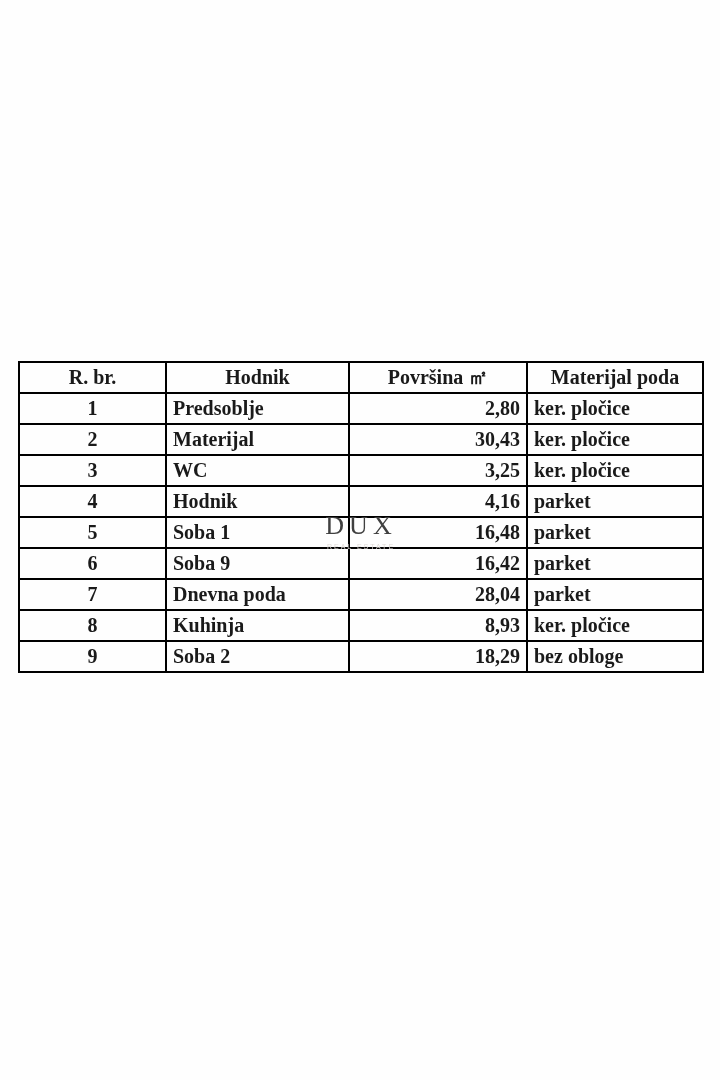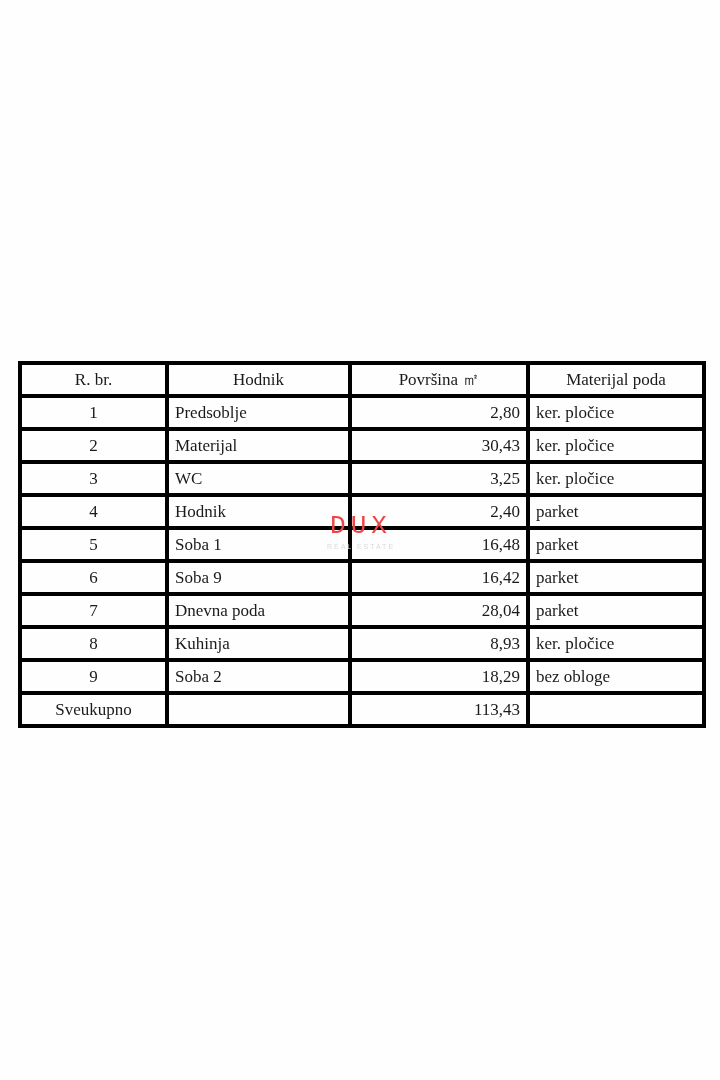--- a/index.html
+++ b/index.html
@@ -41,9 +41,9 @@
 
   table.room-table th,
   table.room-table td {
-    border: 4px solid #000000;
-    font-weight: normal;
-    font-size: 17px;
+    border: 2px solid #000000;
+    font-weight: bold;
+    font-size: 20px;
     line-height: 1.05;
     padding: 4px 6px;
     height: 21px;

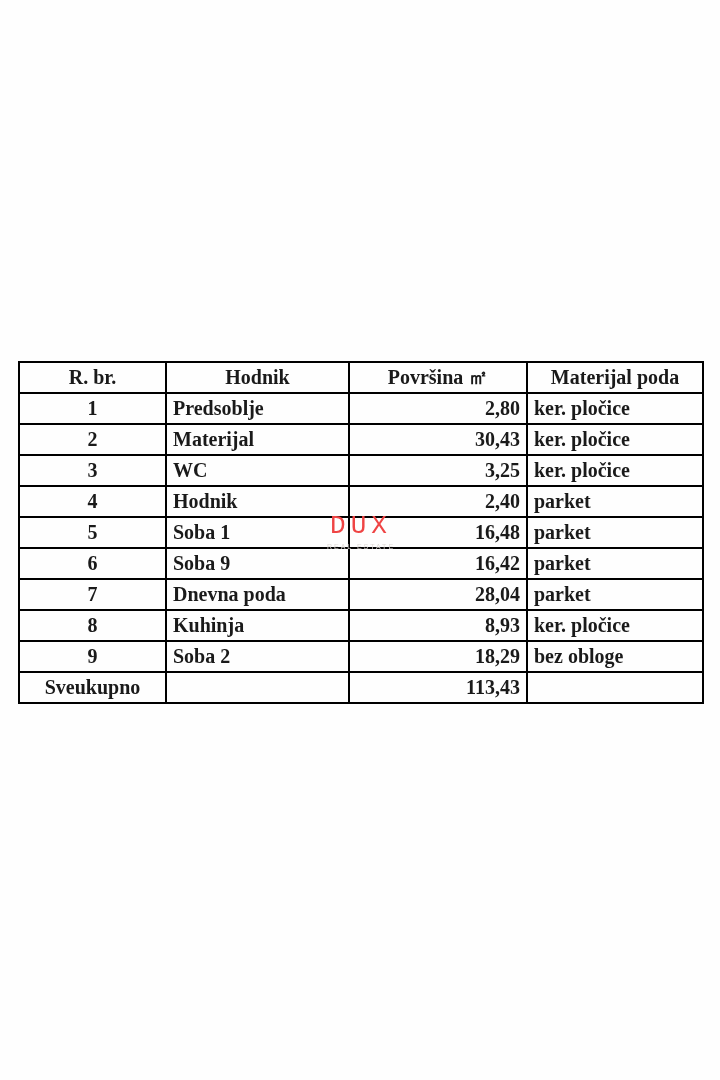--- a/index.html
+++ b/index.html
@@ -147,7 +147,7 @@
         <tr>
           <td class="cell-center">4</td>
           <td class="cell-left">Hodnik</td>
-          <td class="cell-right">2,40</td>
+          <td class="cell-right">4,16</td>
           <td class="cell-left">parket</td>
         </tr>
         <tr>

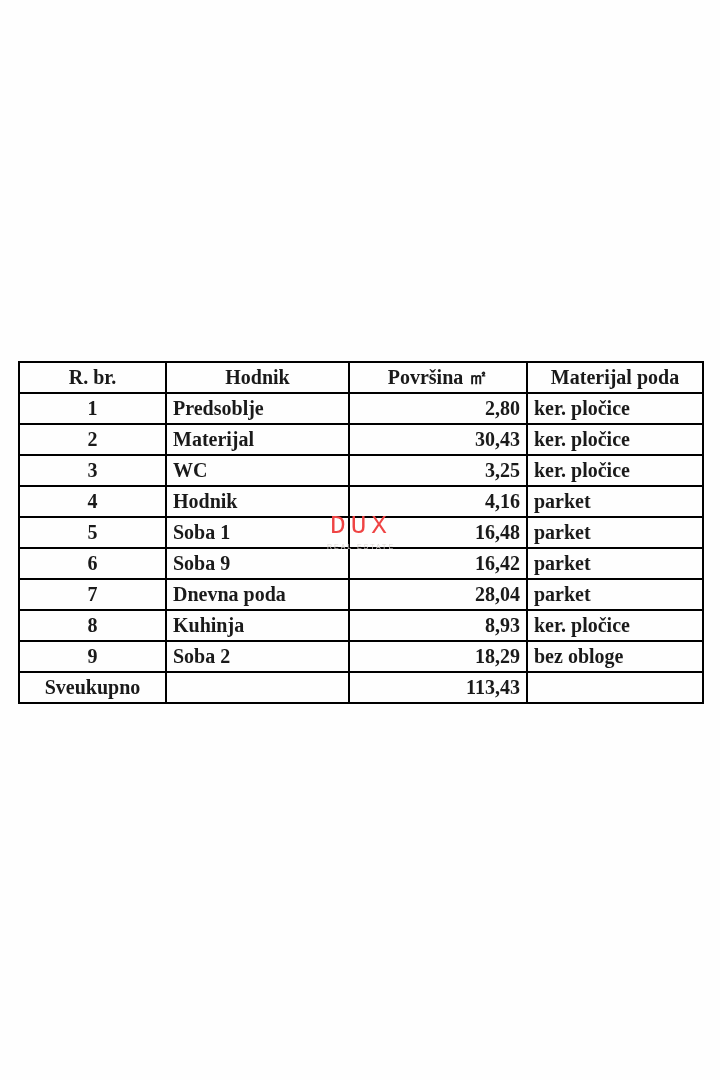--- a/index.html
+++ b/index.html
@@ -89,10 +89,10 @@
     user-select: none;
   }
   .watermark .wm-main {
-    font-family: Liberation Mono, monospace;
+    font-family: Liberation Serif, serif;
     font-size: 26px;
     letter-spacing: 5px;
-    color: #ef4444;
+    color: #404040;
   }
   .watermark .wm-sub {
     font-family: "Liberation Sans", sans-serif;

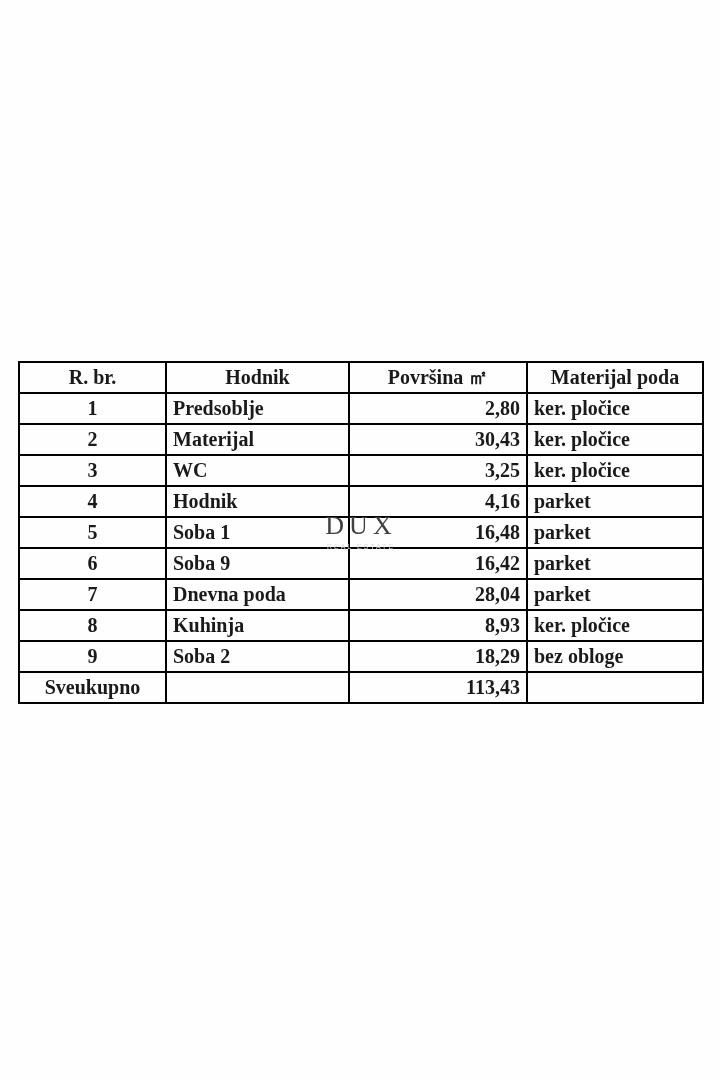--- a/index.html
+++ b/index.html
@@ -180,12 +180,6 @@
           <td class="cell-right">18,29</td>
           <td class="cell-left">bez obloge</td>
         </tr>
-        <tr class="total-row">
-          <td class="total-label">Sveukupno</td>
-          <td class="cell-left"></td>
-          <td class="cell-right">113,43</td>
-          <td class="cell-left"></td>
-        </tr>
       </tbody>
     </table>
   </div>

